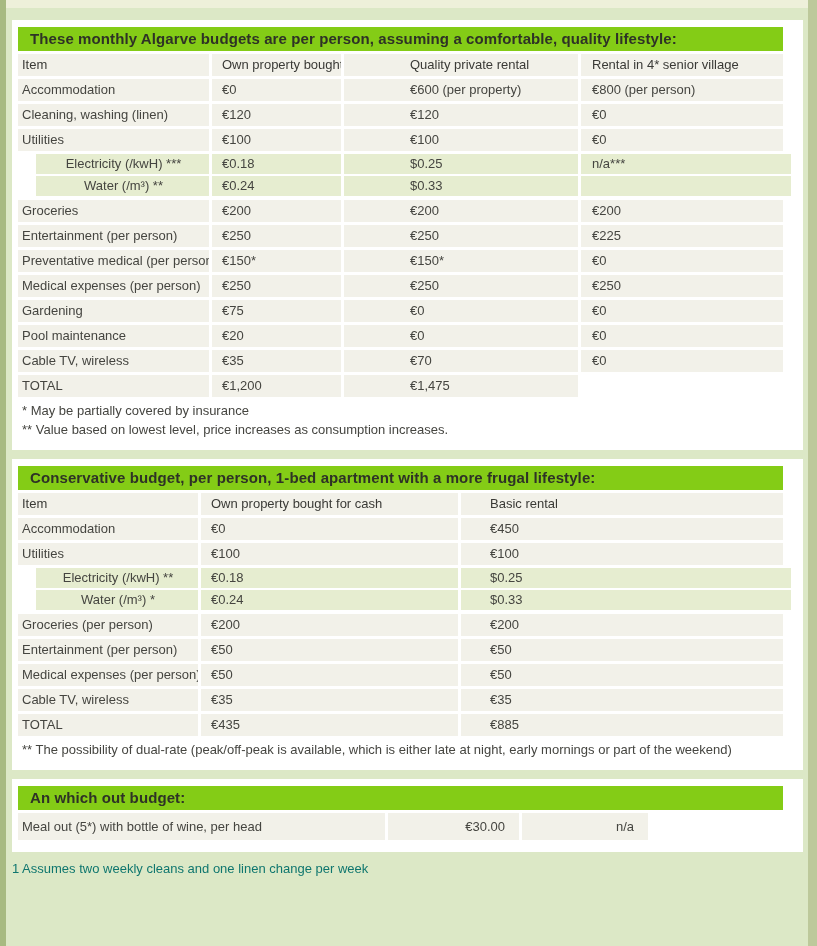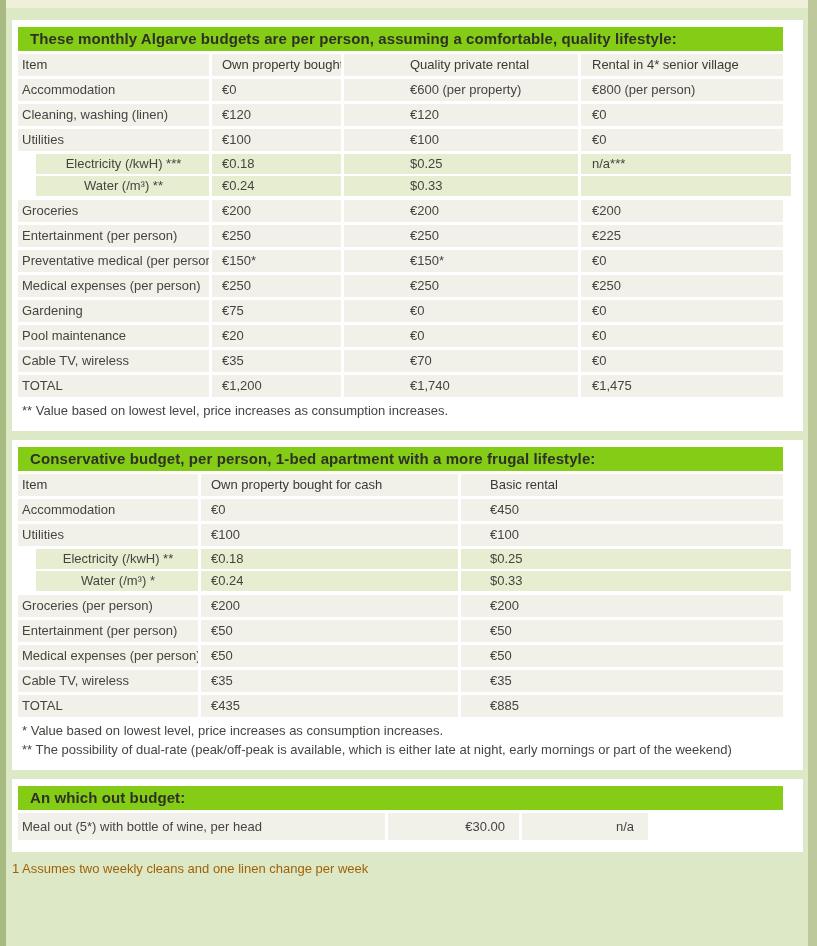--- a/index.html
+++ b/index.html
@@ -146,7 +146,6 @@
         <div class="row">
           <div class="cell">TOTAL</div>
           <div class="cell">€1,200</div>
-          <div class="cell">€1,740</div>
           <div class="cell">€1,475</div>
         </div>
       </div>

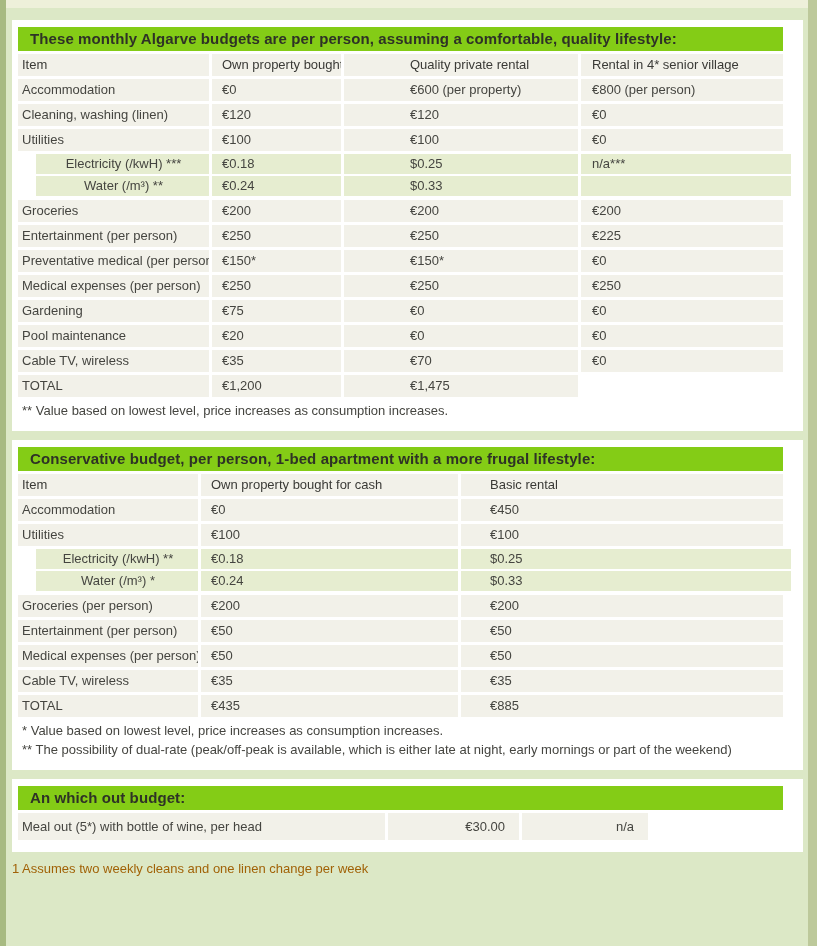--- a/index.html
+++ b/index.html
@@ -150,6 +150,7 @@
         </div>
       </div>
     <div class="fnotes">
+        <div class="fnote">* May be partially covered by insurance</div>
         <div class="fnote">** Value based on lowest level, price increases as consumption increases.</div>
       </div>
   </section>

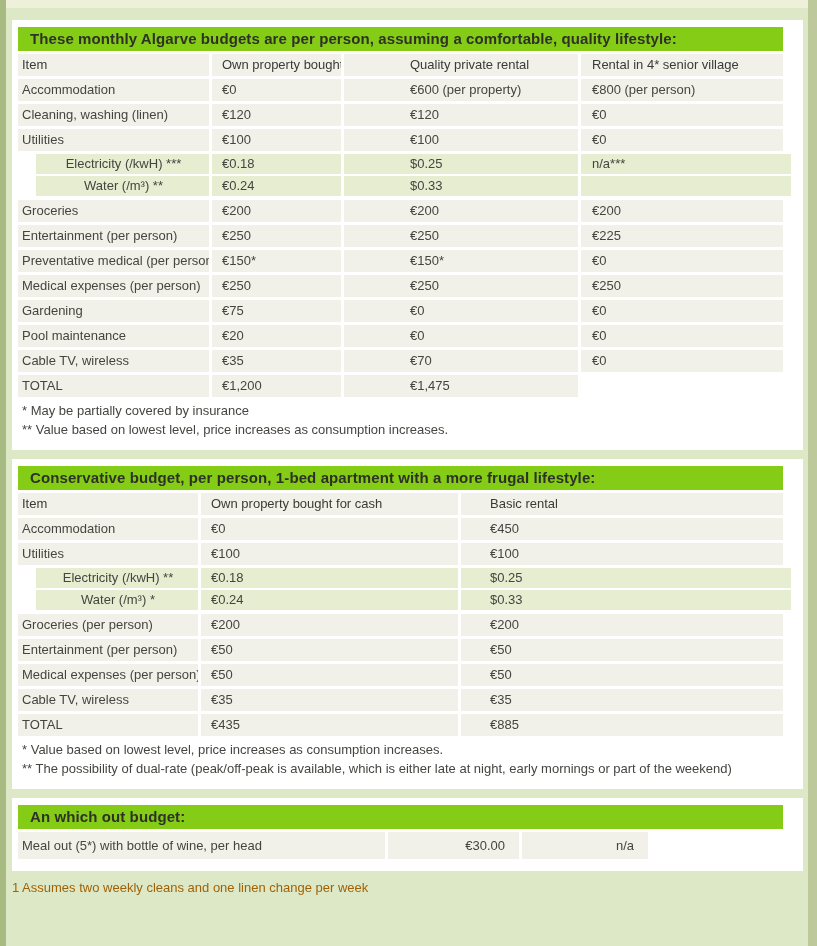--- a/index.html
+++ b/index.html
@@ -212,7 +212,6 @@
         </div>
       </div>
     <div class="fnotes">
-        <div class="fnote">* Value based on lowest level, price increases as consumption increases.</div>
         <div class="fnote">** The possibility of dual-rate (peak/off-peak is available, which is either late at night, early mornings or part of the weekend)</div>
       </div>
   </section>

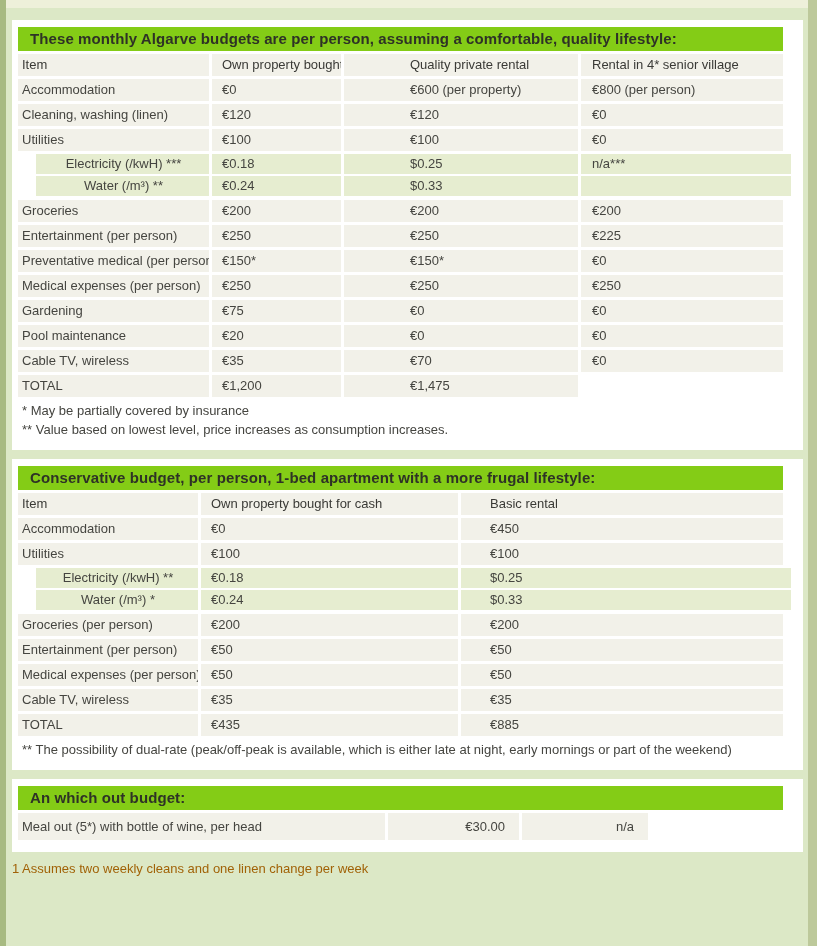--- a/index.html
+++ b/index.html
@@ -49,7 +49,7 @@
   .fnote{font-size:13px;color:#454540;margin-bottom:4px;}
   
   .bottom-notes{margin:8px 0 0 0;}
-  .bnote{font-size:13px;color:#a16207;margin-bottom:5px;}
+  .bnote{font-size:13px;color:#0f766e;margin-bottom:5px;}
 </style>
 </head>
 <body>

